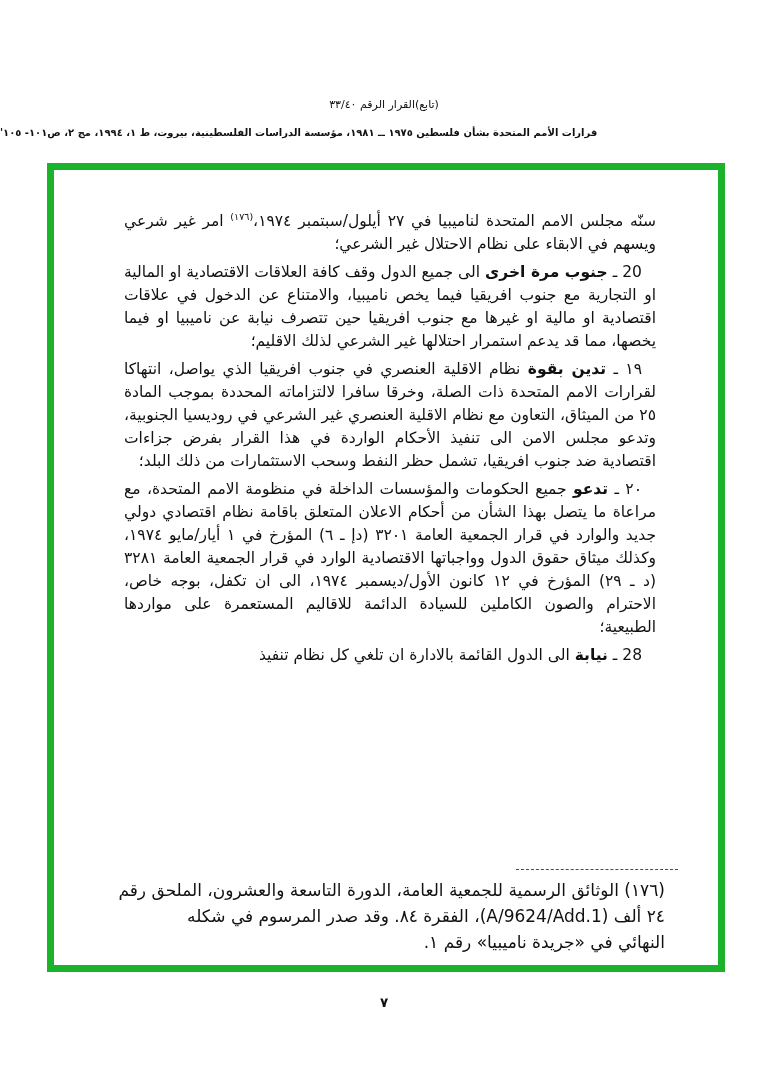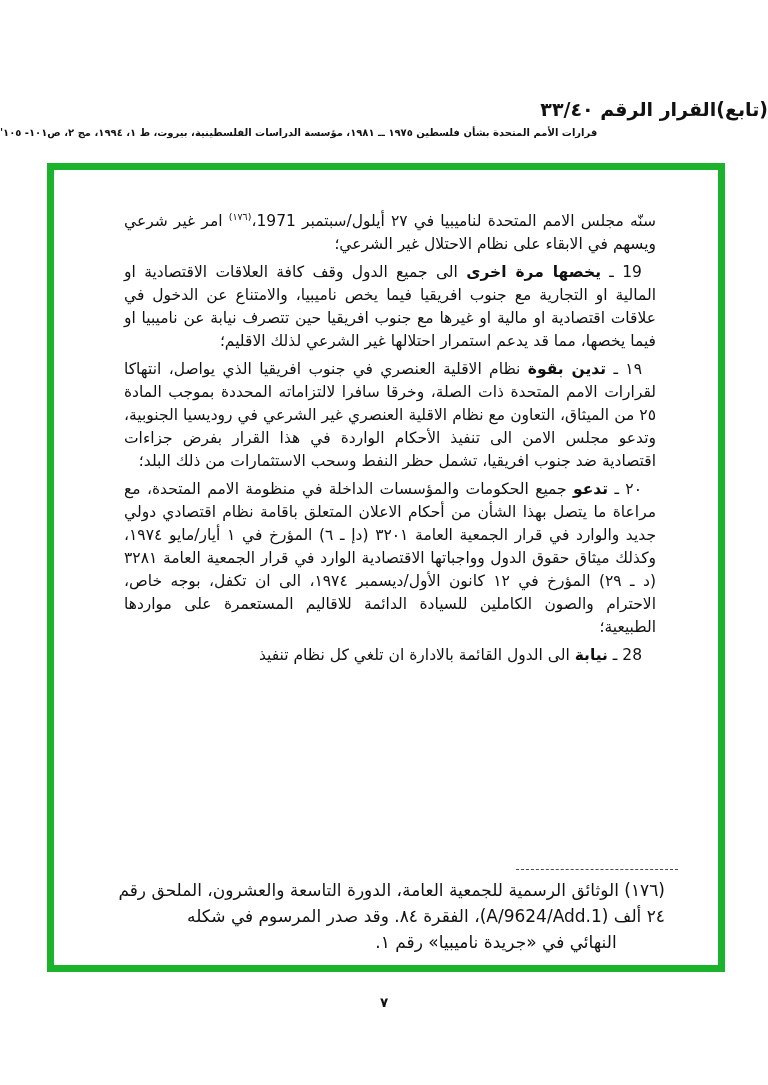--- a/index.html
+++ b/index.html
@@ -11,7 +11,7 @@
   .page{position:relative;width:768px;height:1085px;direction:rtl;}
   .header-title{
     position:absolute;top:98px;left:0;width:100%;
-    font-weight:bold;font-size:19px;
+    text-align:center;font-weight:normal;font-size:11px;
     letter-spacing:0px;
   }
   .source-line{

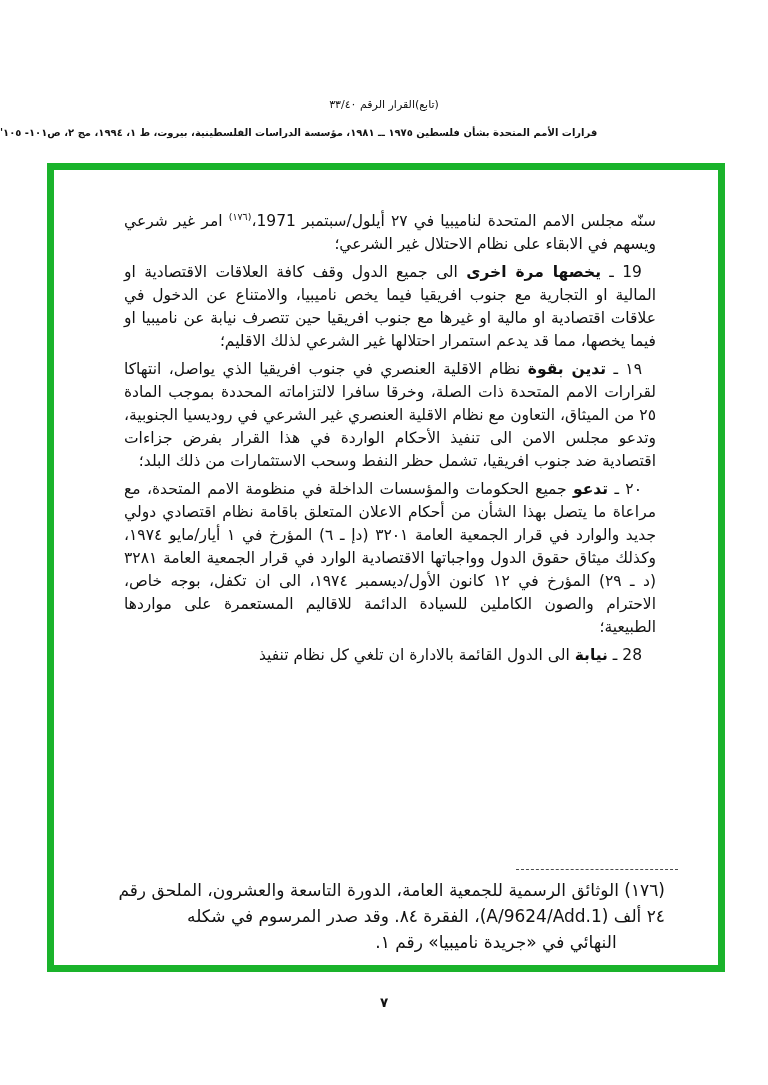--- a/index.html
+++ b/index.html
@@ -60,7 +60,7 @@
 
   <div class="frame" style="border-color: rgb(26, 179, 43);">
     <div class="body-text">
-  <p><span>سنّه مجلس الامم المتحدة لناميبيا في ٢٧ أيلول/سبتمبر 1971،</span><sup class="fnref">(١٧٦)</sup><span> امر غير شرعي ويسهم في الابقاء على نظام الاحتلال غير الشرعي؛</span></p>
+  <p><span>سنّه مجلس الامم المتحدة لناميبيا في ٢٧ أيلول/سبتمبر ١٩٧٤،</span><sup class="fnref">(١٧٦)</sup><span> امر غير شرعي ويسهم في الابقاء على نظام الاحتلال غير الشرعي؛</span></p>
 
 
   <p class="indent"><span class="pnum">19 ـ </span><span class="plead">يخصها مرة اخرى</span><span> الى جميع الدول وقف كافة العلاقات الاقتصادية او المالية او التجارية مع جنوب افريقيا فيما يخص ناميبيا، والامتناع عن الدخول في علاقات اقتصادية او مالية او غيرها مع جنوب افريقيا حين تتصرف نيابة عن ناميبيا او فيما يخصها، مما قد يدعم استمرار احتلالها غير الشرعي لذلك الاقليم؛</span></p>

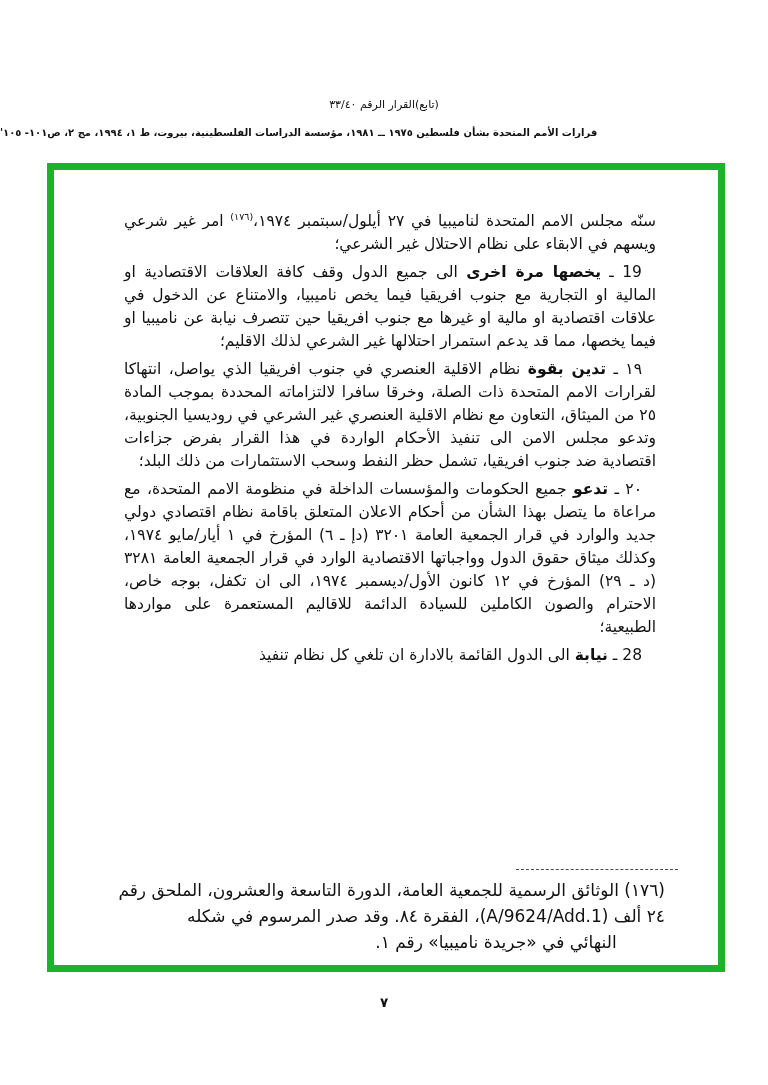--- a/index.html
+++ b/index.html
@@ -63,7 +63,7 @@
   <p><span>سنّه مجلس الامم المتحدة لناميبيا في ٢٧ أيلول/سبتمبر ١٩٧٤،</span><sup class="fnref">(١٧٦)</sup><span> امر غير شرعي ويسهم في الابقاء على نظام الاحتلال غير الشرعي؛</span></p>
 
 
-  <p class="indent"><span class="pnum">19 ـ </span><span class="plead">يخصها مرة اخرى</span><span> الى جميع الدول وقف كافة العلاقات الاقتصادية او المالية او التجارية مع جنوب افريقيا فيما يخص ناميبيا، والامتناع عن الدخول في علاقات اقتصادية او مالية او غيرها مع جنوب افريقيا حين تتصرف نيابة عن ناميبيا او فيما يخصها، مما قد يدعم استمرار احتلالها غير الشرعي لذلك الاقليم؛</span></p>
+  <p class="indent"><span class="pnum">19 ـ </span><span class="plead">جنوب مرة اخرى</span><span> الى جميع الدول وقف كافة العلاقات الاقتصادية او المالية او التجارية مع جنوب افريقيا فيما يخص ناميبيا، والامتناع عن الدخول في علاقات اقتصادية او مالية او غيرها مع جنوب افريقيا حين تتصرف نيابة عن ناميبيا او فيما يخصها، مما قد يدعم استمرار احتلالها غير الشرعي لذلك الاقليم؛</span></p>
 
   <p class="indent"><span class="pnum">١٩ ـ </span><span class="plead">تدين بقوة</span><span> نظام الاقلية العنصري في جنوب افريقيا الذي يواصل، انتهاكا لقرارات الامم المتحدة ذات الصلة، وخرقا سافرا لالتزاماته المحددة بموجب المادة ٢٥ من الميثاق، التعاون مع نظام الاقلية العنصري غير الشرعي في روديسيا الجنوبية، وتدعو مجلس الامن الى تنفيذ الأحكام الواردة في هذا القرار بفرض جزاءات اقتصادية ضد جنوب افريقيا، تشمل حظر النفط وسحب الاستثمارات من ذلك البلد؛</span></p>
 

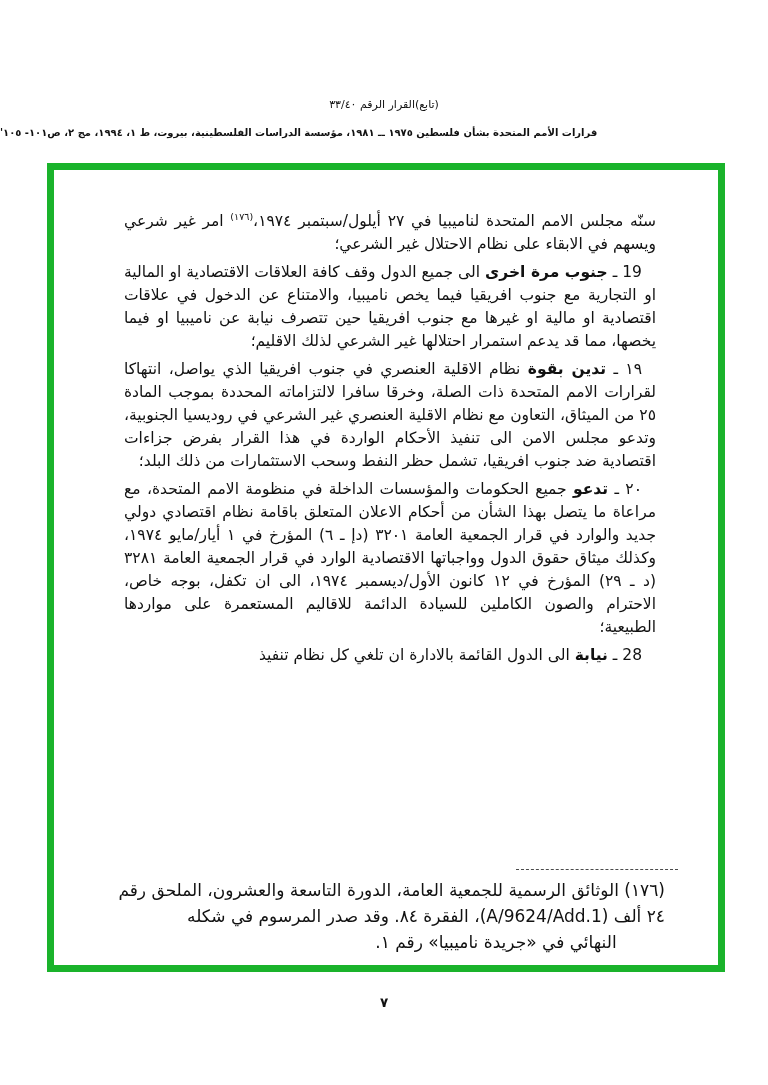--- a/index.html
+++ b/index.html
@@ -63,7 +63,7 @@
   <p><span>سنّه مجلس الامم المتحدة لناميبيا في ٢٧ أيلول/سبتمبر ١٩٧٤،</span><sup class="fnref">(١٧٦)</sup><span> امر غير شرعي ويسهم في الابقاء على نظام الاحتلال غير الشرعي؛</span></p>
 
 
-  <p class="indent"><span class="pnum">19 ـ </span><span class="plead">جنوب مرة اخرى</span><span> الى جميع الدول وقف كافة العلاقات الاقتصادية او المالية او التجارية مع جنوب افريقيا فيما يخص ناميبيا، والامتناع عن الدخول في علاقات اقتصادية او مالية او غيرها مع جنوب افريقيا حين تتصرف نيابة عن ناميبيا او فيما يخصها، مما قد يدعم استمرار احتلالها غير الشرعي لذلك الاقليم؛</span></p>
+  <p class="indent"><span class="pnum">20 ـ </span><span class="plead">جنوب مرة اخرى</span><span> الى جميع الدول وقف كافة العلاقات الاقتصادية او المالية او التجارية مع جنوب افريقيا فيما يخص ناميبيا، والامتناع عن الدخول في علاقات اقتصادية او مالية او غيرها مع جنوب افريقيا حين تتصرف نيابة عن ناميبيا او فيما يخصها، مما قد يدعم استمرار احتلالها غير الشرعي لذلك الاقليم؛</span></p>
 
   <p class="indent"><span class="pnum">١٩ ـ </span><span class="plead">تدين بقوة</span><span> نظام الاقلية العنصري في جنوب افريقيا الذي يواصل، انتهاكا لقرارات الامم المتحدة ذات الصلة، وخرقا سافرا لالتزاماته المحددة بموجب المادة ٢٥ من الميثاق، التعاون مع نظام الاقلية العنصري غير الشرعي في روديسيا الجنوبية، وتدعو مجلس الامن الى تنفيذ الأحكام الواردة في هذا القرار بفرض جزاءات اقتصادية ضد جنوب افريقيا، تشمل حظر النفط وسحب الاستثمارات من ذلك البلد؛</span></p>
 

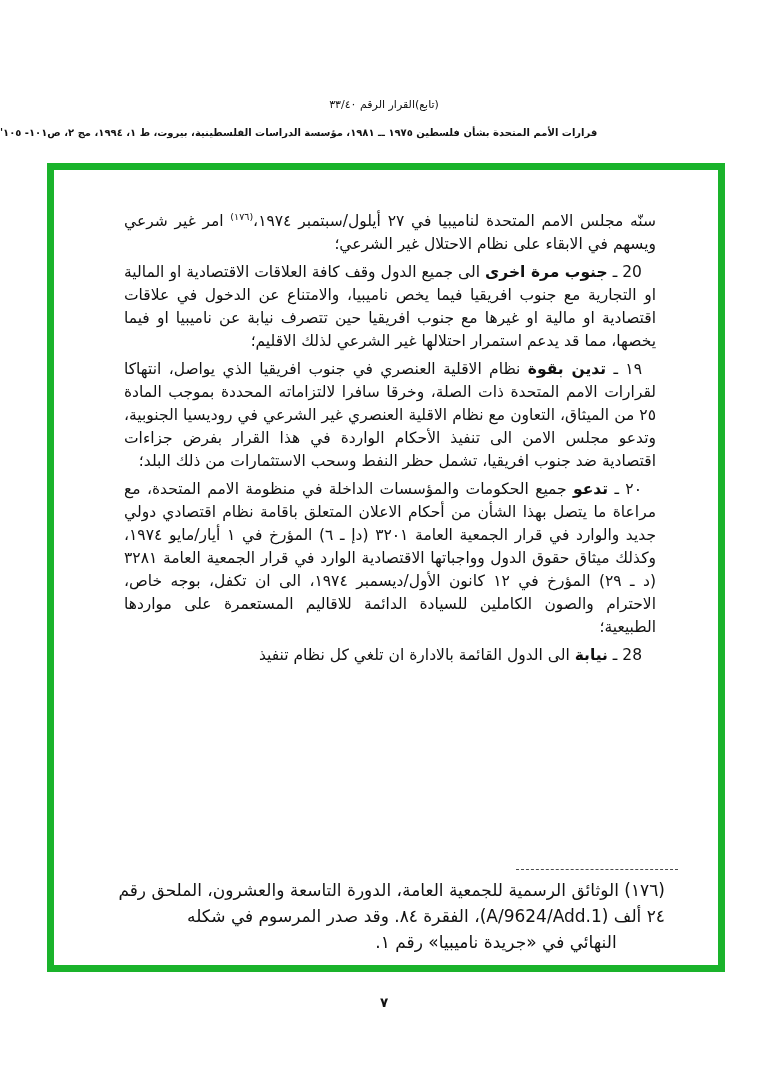--- a/index.html
+++ b/index.html
@@ -43,7 +43,7 @@
     font-size:17px;line-height:26px;text-align:right;
   }
   .footnote .fn-line{white-space:nowrap;}
-  .footnote .fn-center{text-align:center;padding-left:60px;}
+  .footnote .fn-center{text-align:right;padding-left:60px;}
   .page-number{
     position:absolute;top:994px;left:0;width:100%;
     text-align:center;font-size:13.5px;font-weight:bold;

